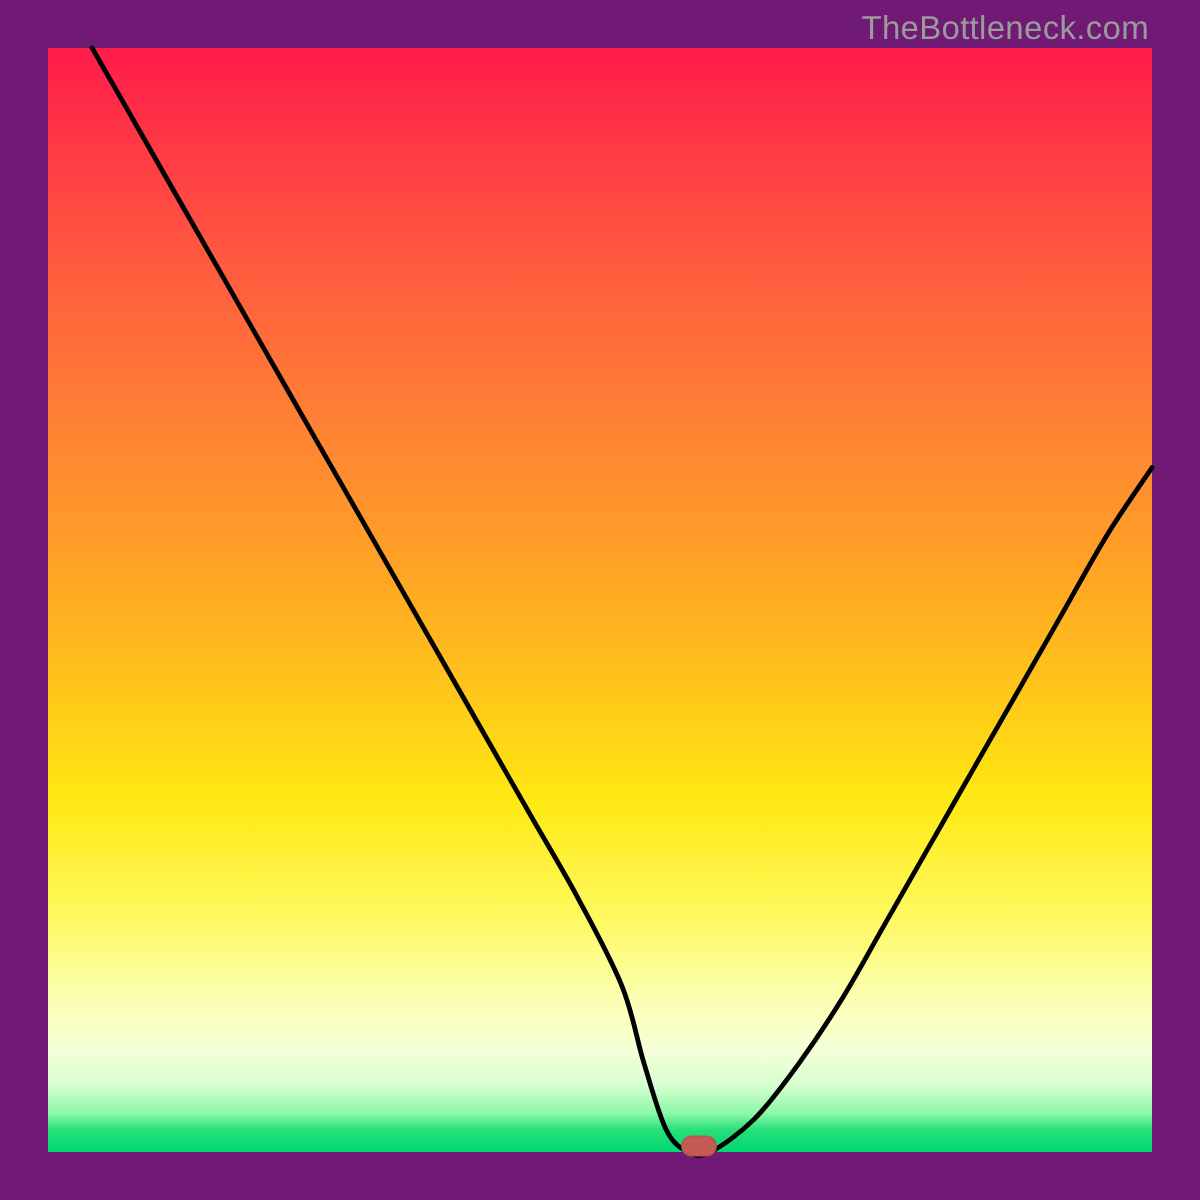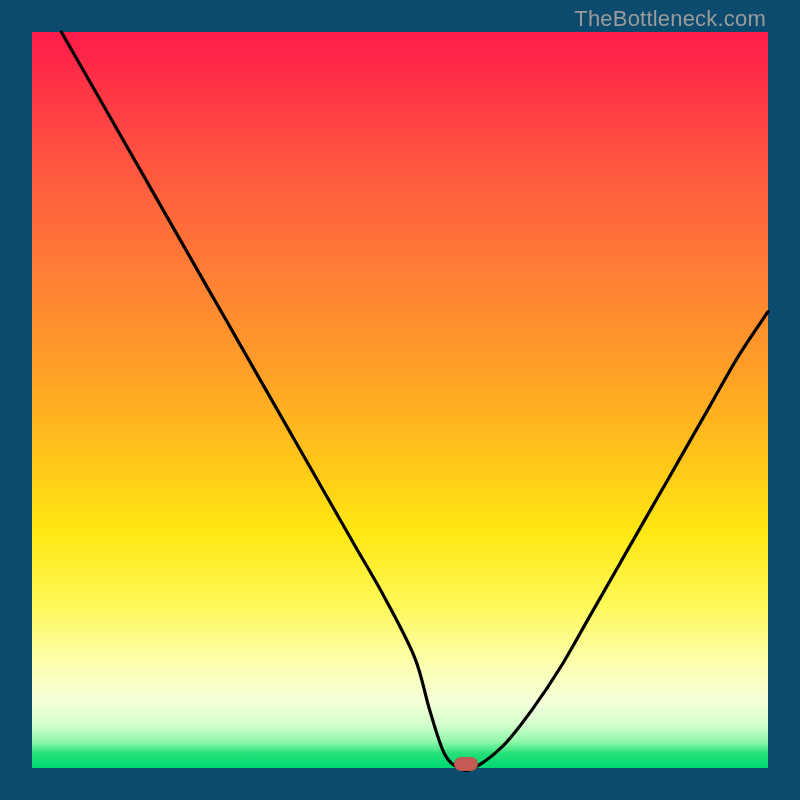--- a/index.html
+++ b/index.html
@@ -17,7 +17,7 @@
     left: 0;
     width: 800px;
     height: 800px;
-    background: #0c4a6e;
+    background: #701a75;
   }
   .plot-area {
     position: absolute;

